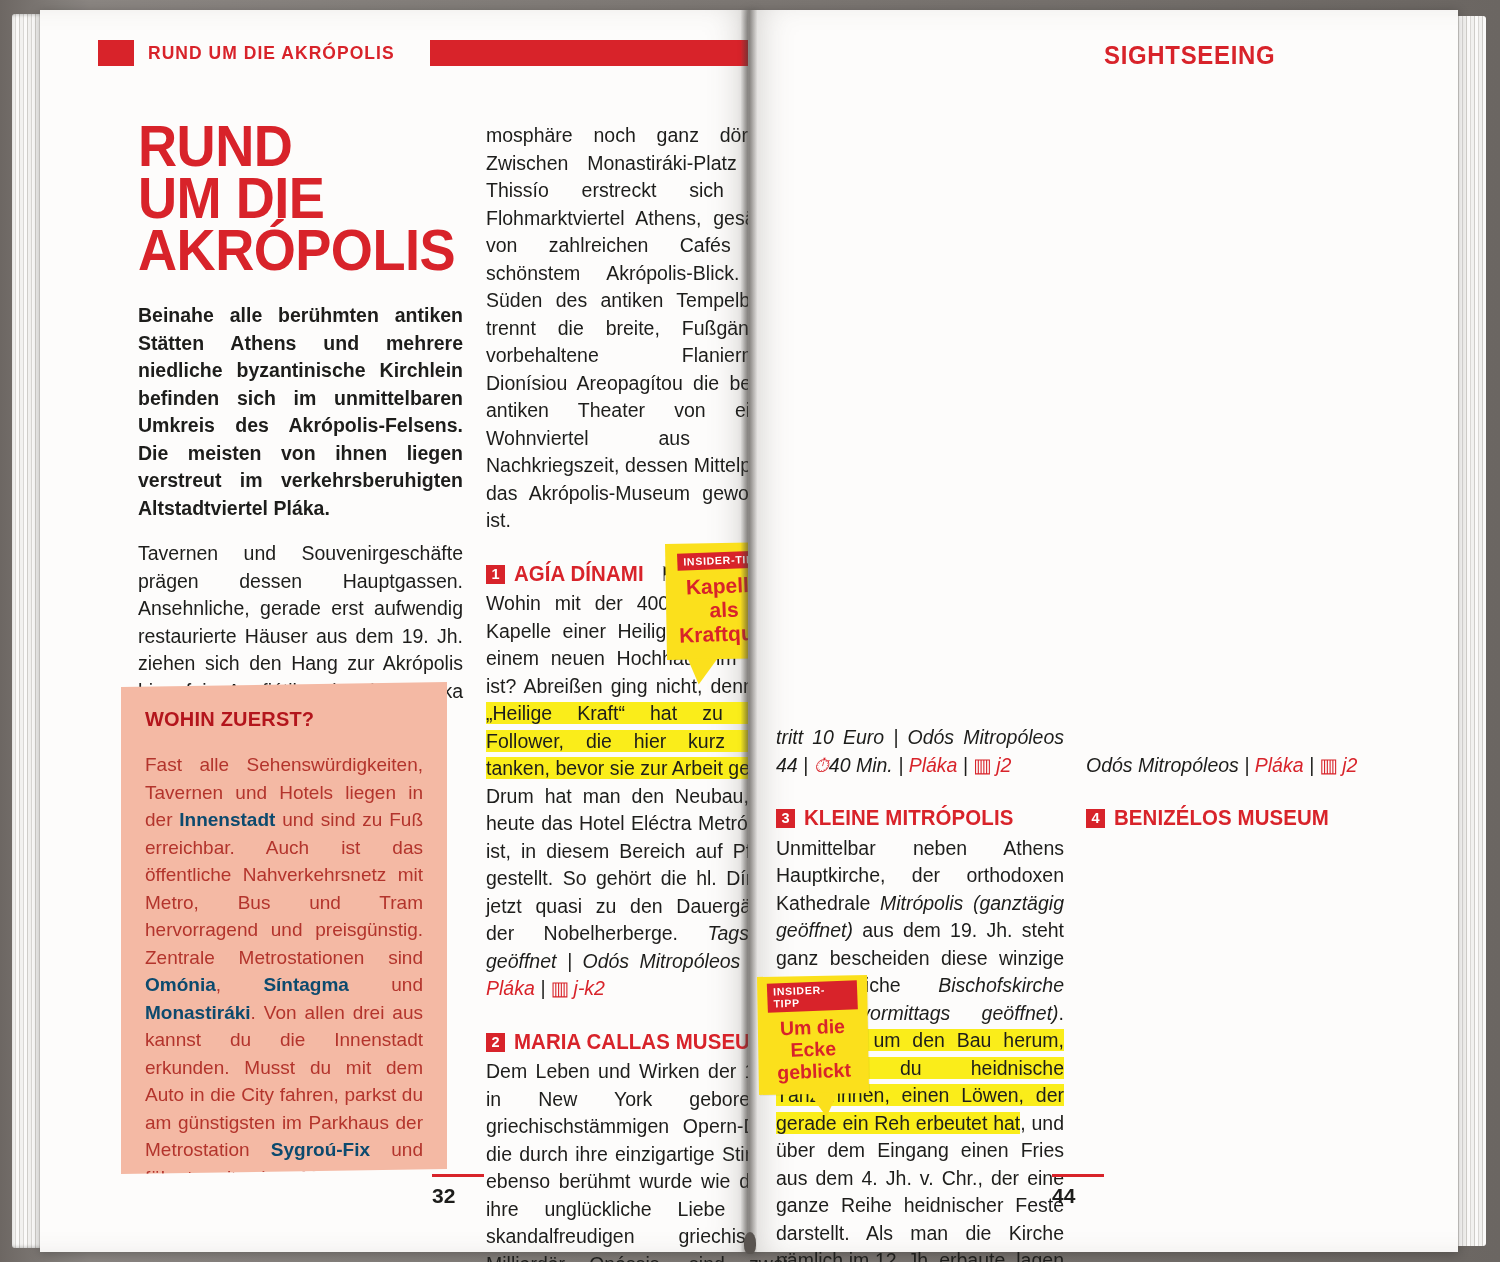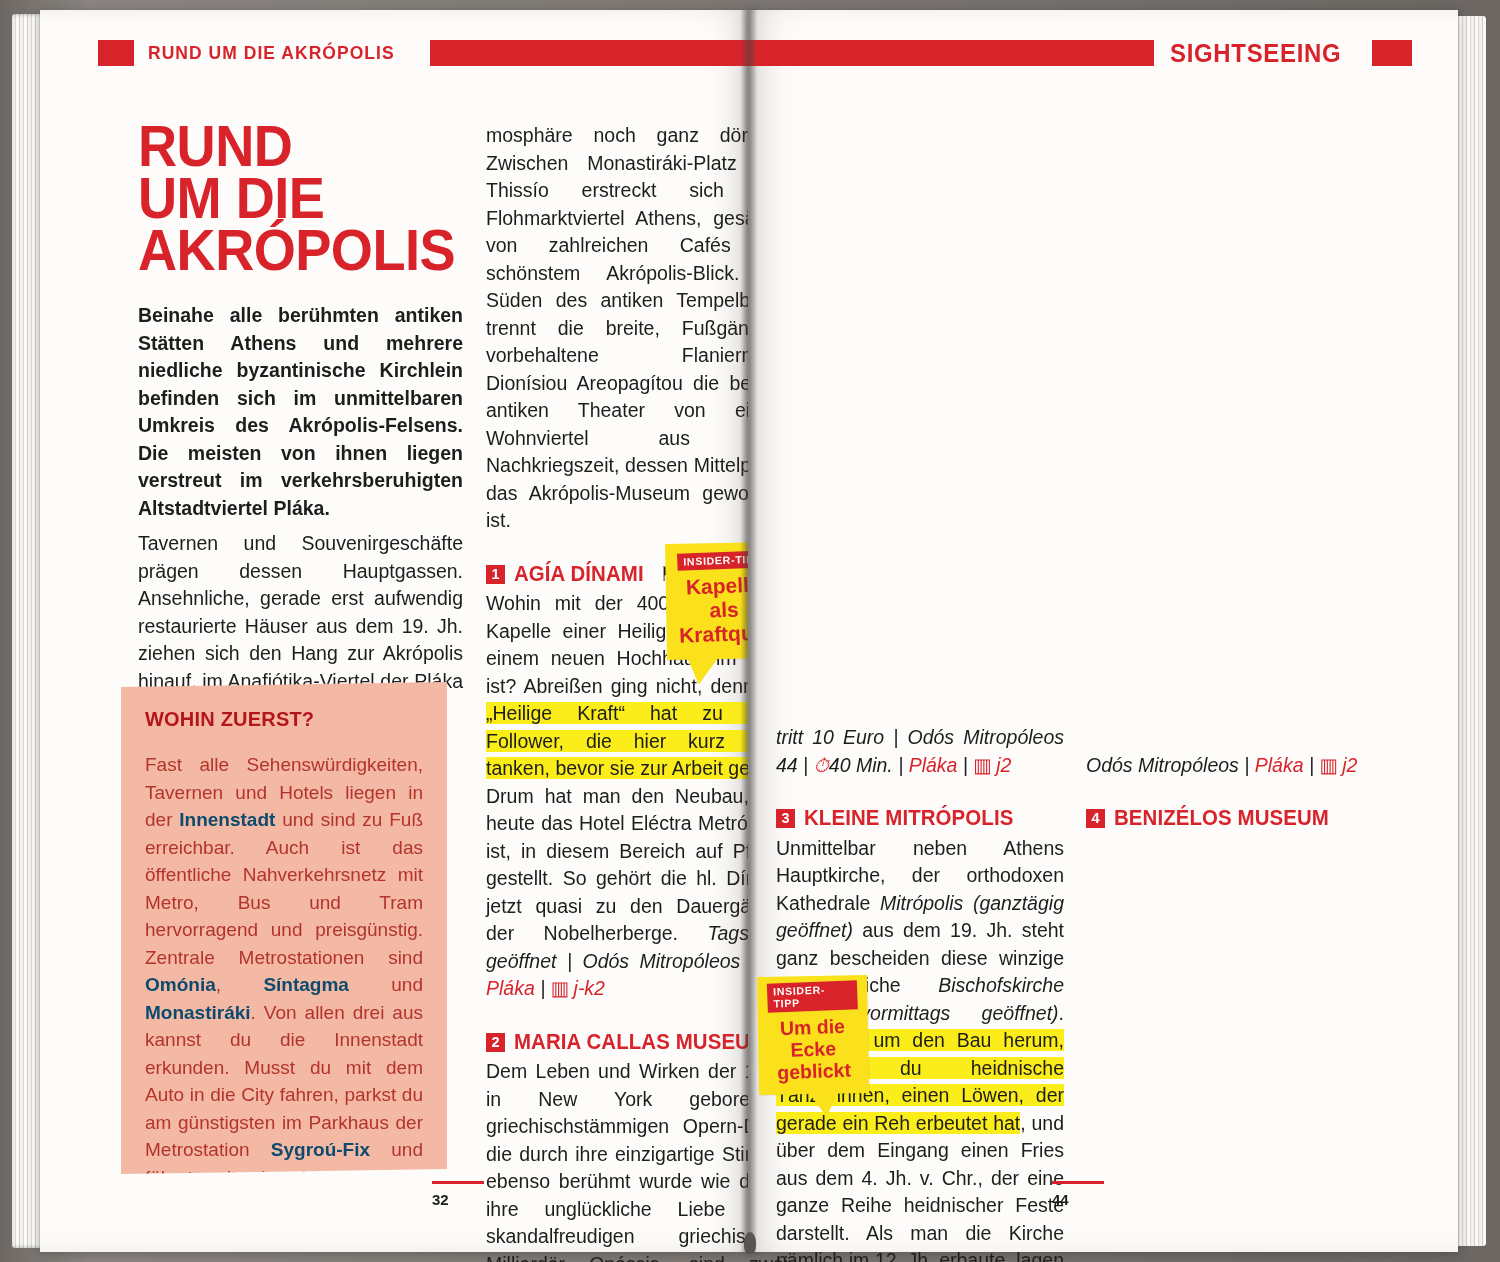--- a/index.html
+++ b/index.html
@@ -58,7 +58,7 @@
   .rh-left .rh-text { margin: 0 14px; }
   .rh-left .rh-bar.b2 { width: 370px; }
 
-  .rh-right { right: 46px; justify-content: flex-end; }
+  .rh-right { right: 46px; justify-content: space-between; flex-direction: column; }
   .rh-right .rh-bar.b1 { width: 430px; }
   .rh-right .rh-text { margin: 0 16px; font-size: 26px; letter-spacing: .03em; }
   .rh-right .rh-bar.b2 { width: 40px; }

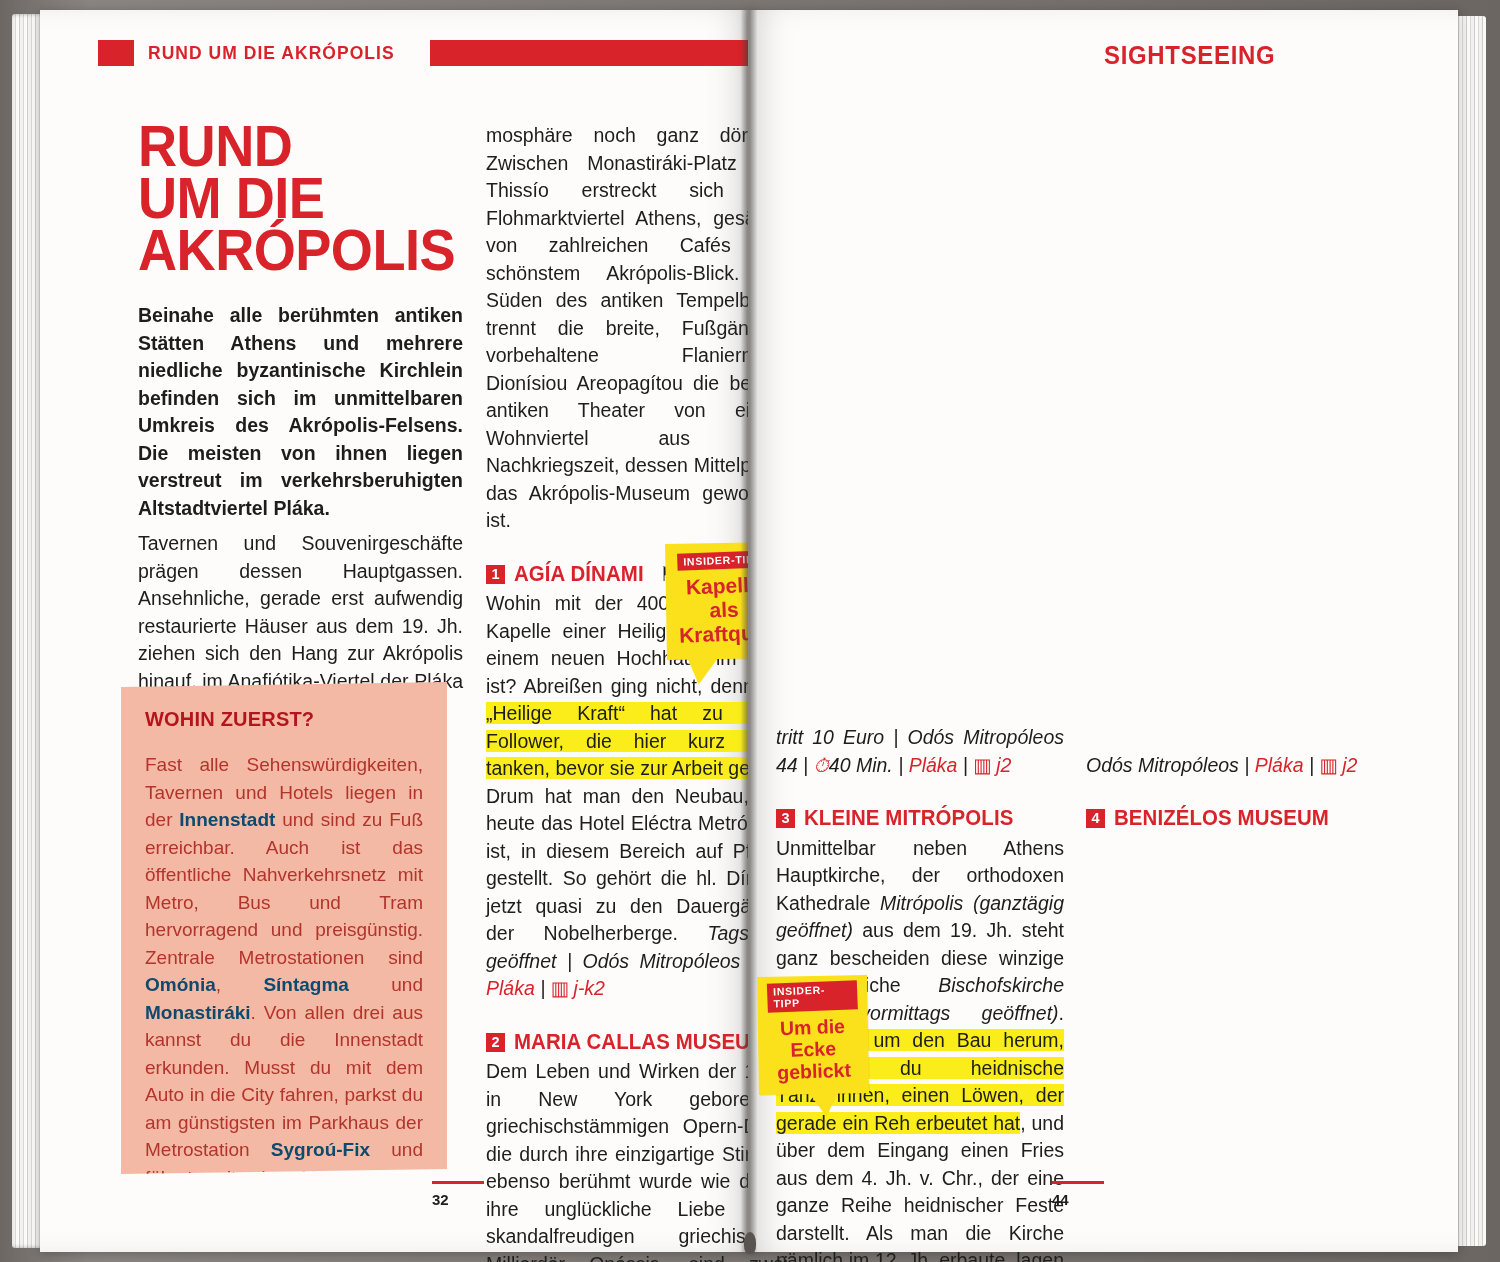--- a/index.html
+++ b/index.html
@@ -74,7 +74,7 @@
     letter-spacing: -.01em; margin-bottom: 26px; transform: scaleX(.95);
     transform-origin: left top;
   }
-  .lead { font-weight: 700; margin-bottom: 8px; }
+  .lead { font-weight: 700; margin-bottom: 18px; }
   .body-p { margin-bottom: 0; }
 
   

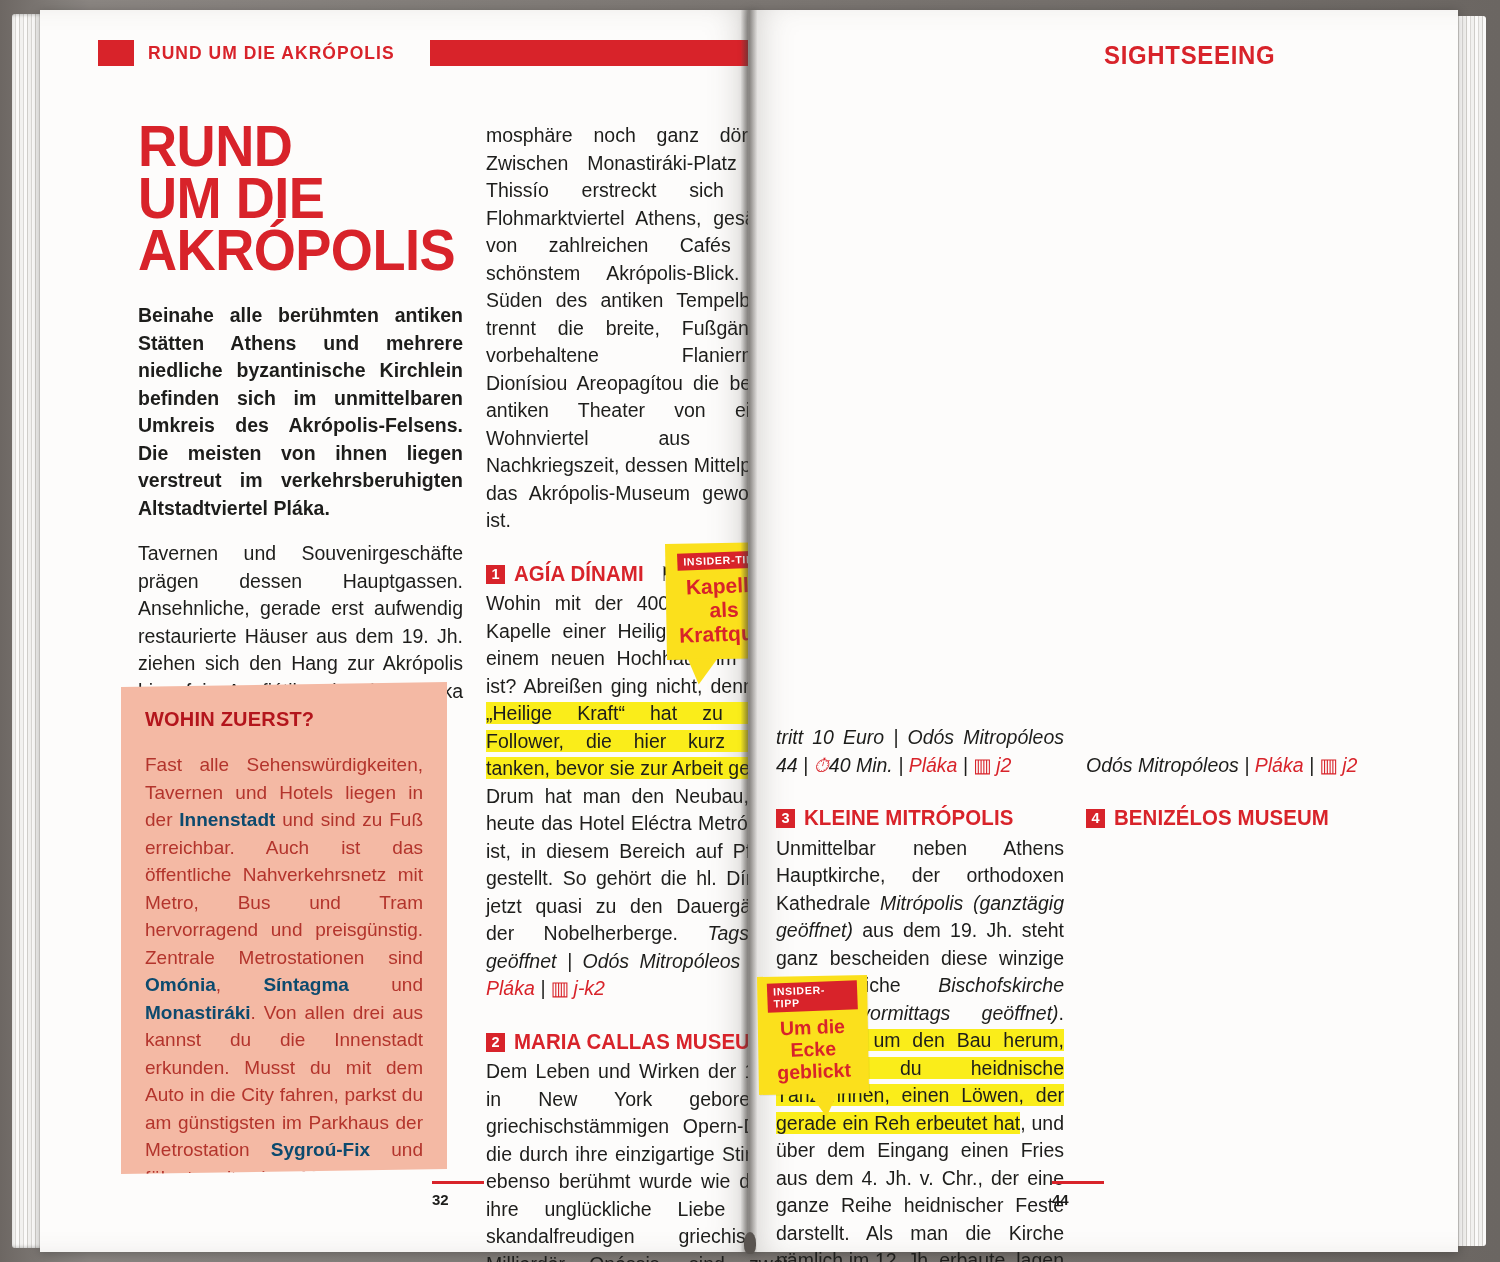--- a/index.html
+++ b/index.html
@@ -135,7 +135,7 @@
   
   .pnum { position: absolute; bottom: 44px; }
   .pnum .rule { width: 52px; height: 3.5px; background: #d8232a; margin-bottom: 7px; }
-  .pnum .n { color: #1d1d1b; font-weight: 700; font-size: 15px; }
+  .pnum .n { color: #1d1d1b; font-weight: 700; font-size: 21px; }
   .pnum-left { left: 392px; }
   .pnum-right { left: 1052px; }
 </style>

